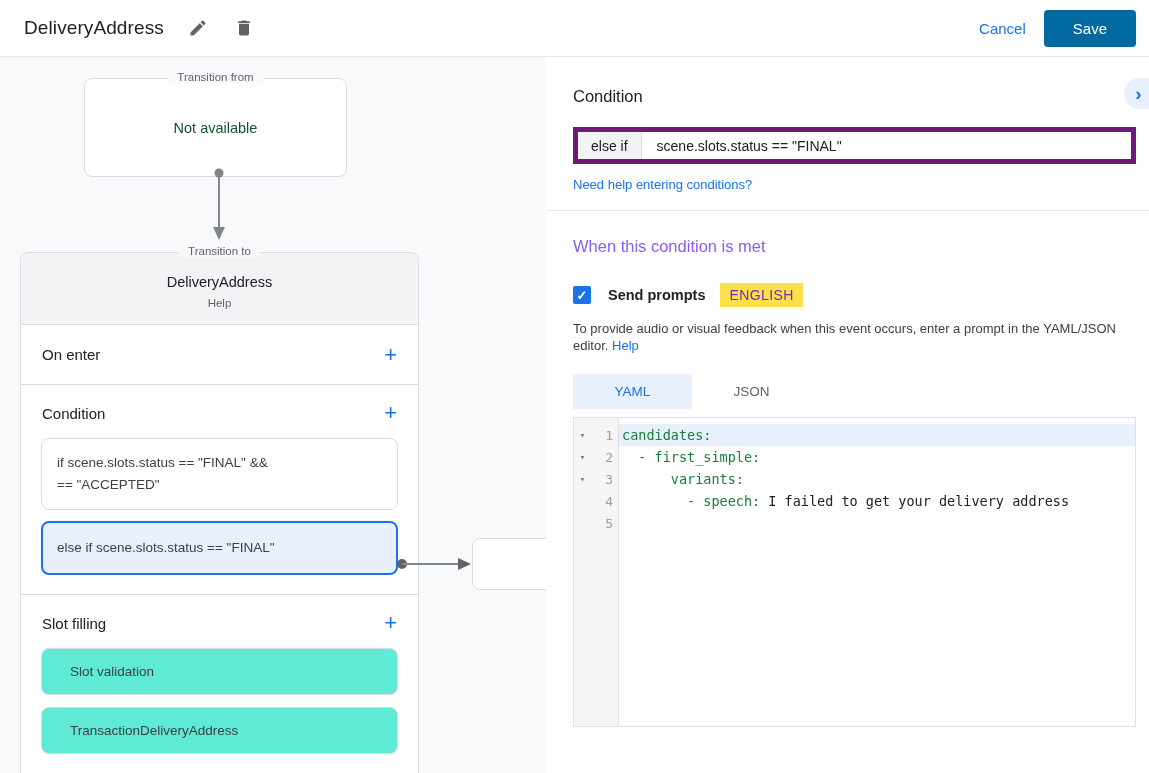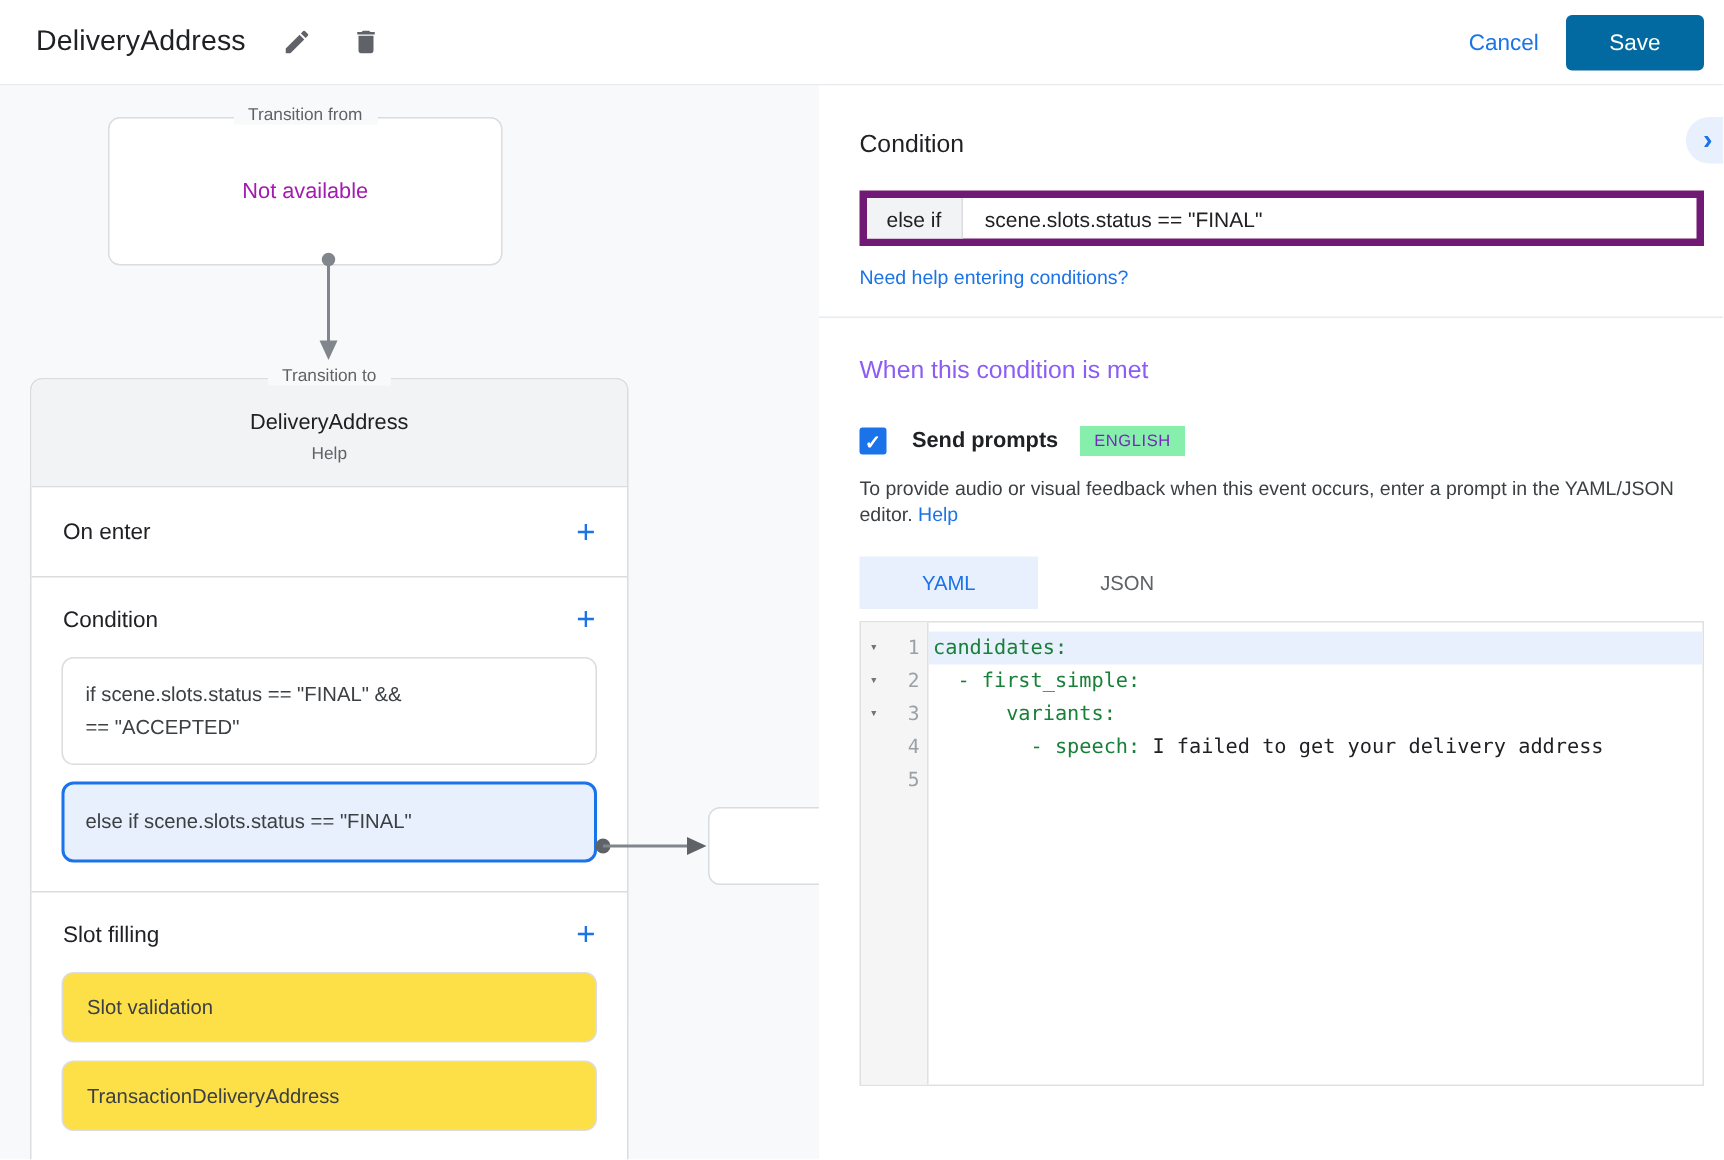--- a/index.html
+++ b/index.html
@@ -26,7 +26,7 @@
   .canvas { width:546px; background:#f8f9fa; position:relative; overflow:hidden; flex:none; }
   .flow-label { position:absolute; top:-8px; left:50%; transform:translateX(-50%);
     background:#f8f9fa; padding:0 10px; font-size:11.5px; color:#5f6368; white-space:nowrap; }
-  .from-box { position:absolute; left:72px; top:21px; width:263px; height:99px;
+  .from-box { position:absolute; left:84px; top:21px; width:263px; height:99px;
     background:#fff; border:1px solid #dadce0; border-radius:8px;
     display:flex; align-items:center; justify-content:center; }
   .from-box .node-text { font-size:14.5px; color:#a21caf; }

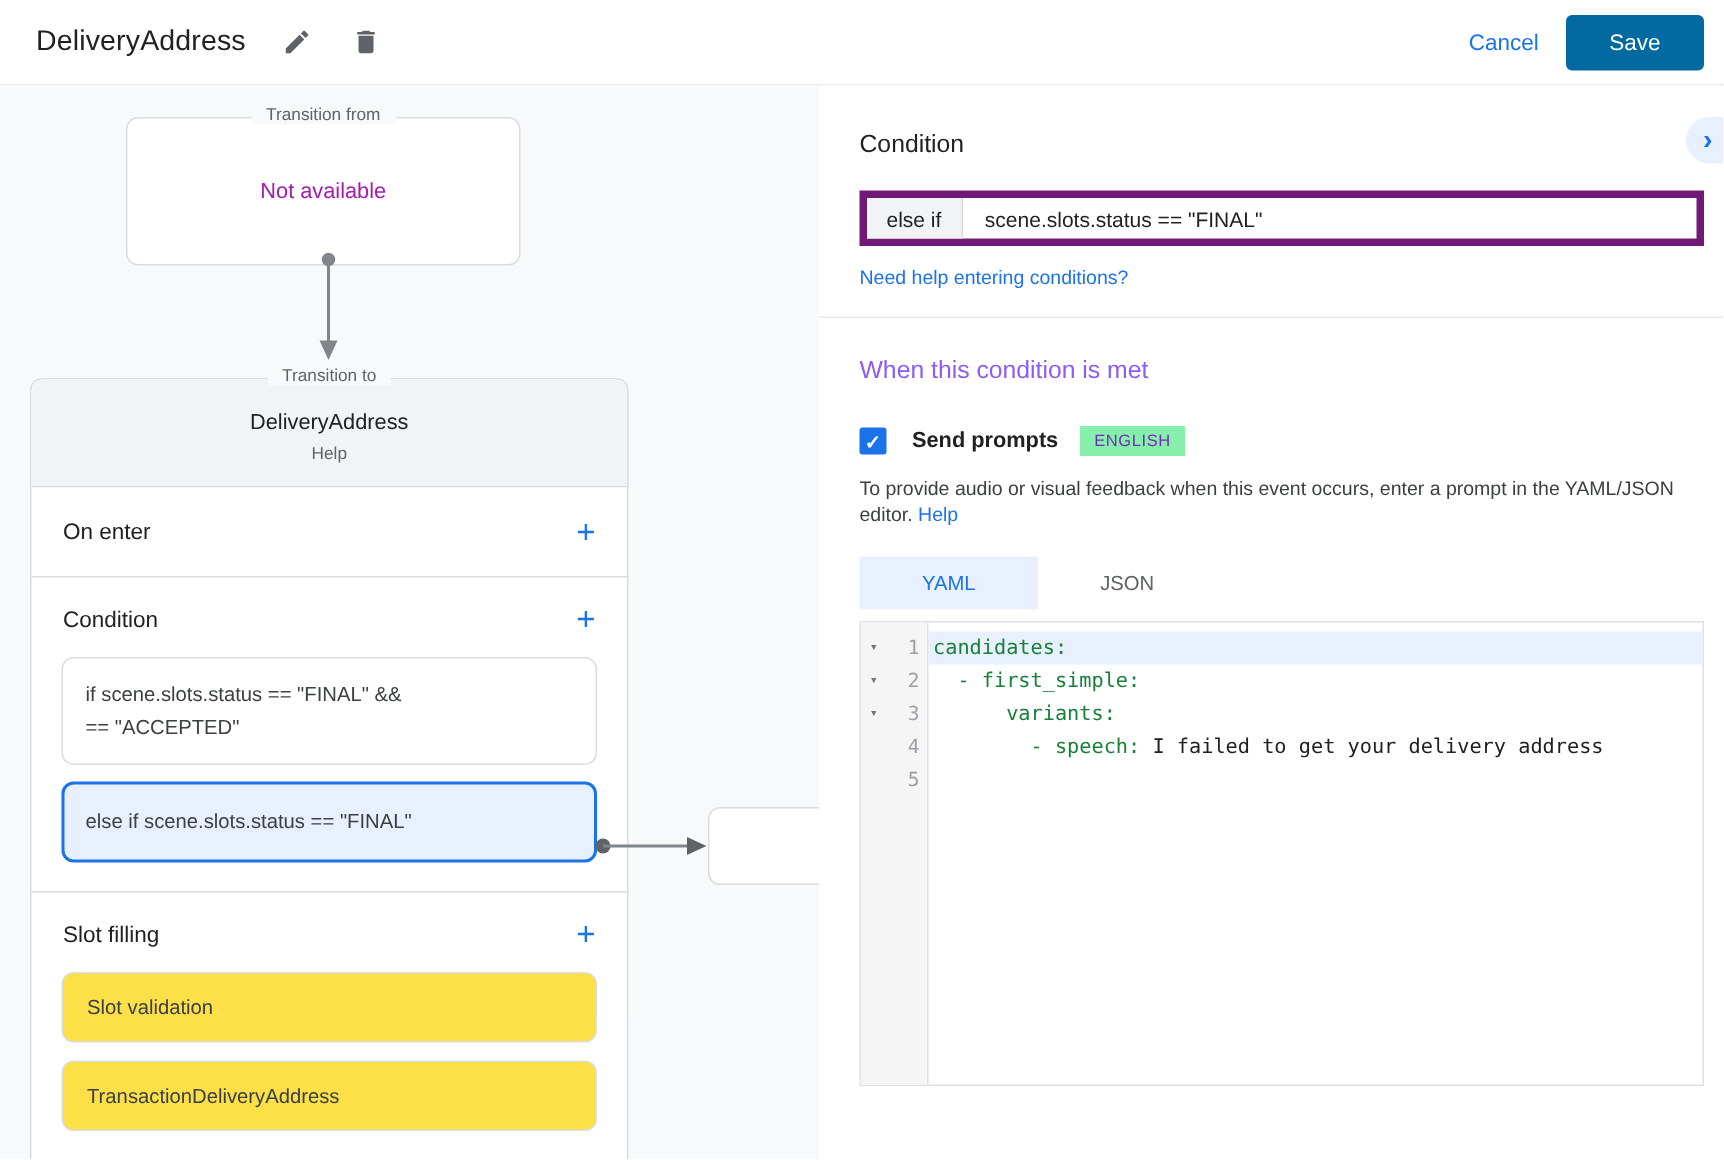--- a/index.html
+++ b/index.html
@@ -29,7 +29,7 @@
   .from-box { position:absolute; left:84px; top:21px; width:263px; height:99px;
     background:#fff; border:1px solid #dadce0; border-radius:8px;
     display:flex; align-items:center; justify-content:center; }
-  .from-box .node-text { font-size:14.5px; color:#a21caf; }
+  .from-box .node-text { font-size:14.5px; color:#14532d; }
   .arrow-svg { position:absolute; pointer-events:none; }
 
   .scene-card { position:absolute; left:20px; top:195px; width:399px; height:700px;

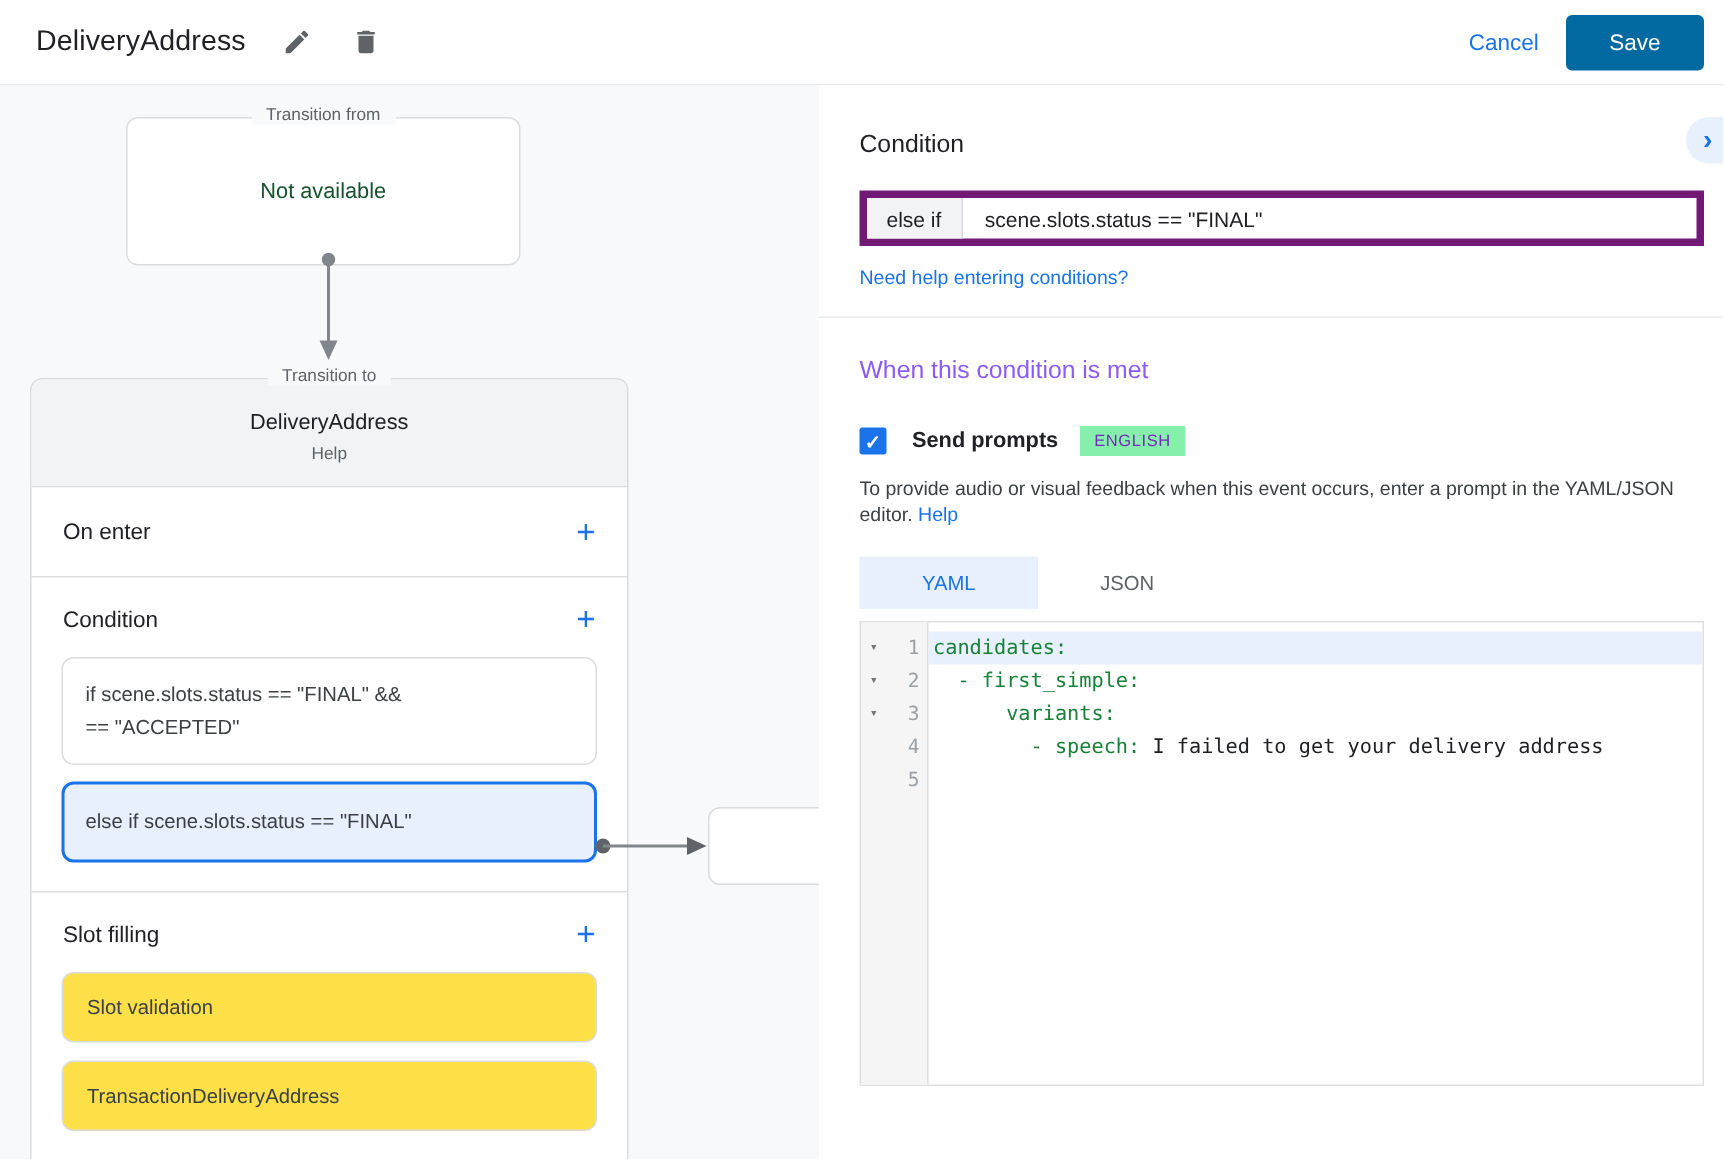--- a/index.html
+++ b/index.html
@@ -84,7 +84,7 @@
   .cb-checked { background:#1a73e8; border-radius:2px; color:#fff; display:flex;
     align-items:center; justify-content:center; font-size:13px; font-weight:700; }
   .cb-label { font-size:14.5px; font-weight:700; color:#202124; cursor:pointer; }
-  .lang-badge { margin-left:15px; background:#86efac; color:#7627bb; font-size:11px;
+  .lang-badge { margin-left:15px; background:#fde047; color:#7627bb; font-size:14px;
     font-weight:500; letter-spacing:.4px; padding:4px 9px; }
   .helper-text { margin-top:13px; font-size:13px; color:#3c4043; line-height:17px; width:562px; }
   .inline-link { color:#1a73e8; text-decoration:none; cursor:pointer; }

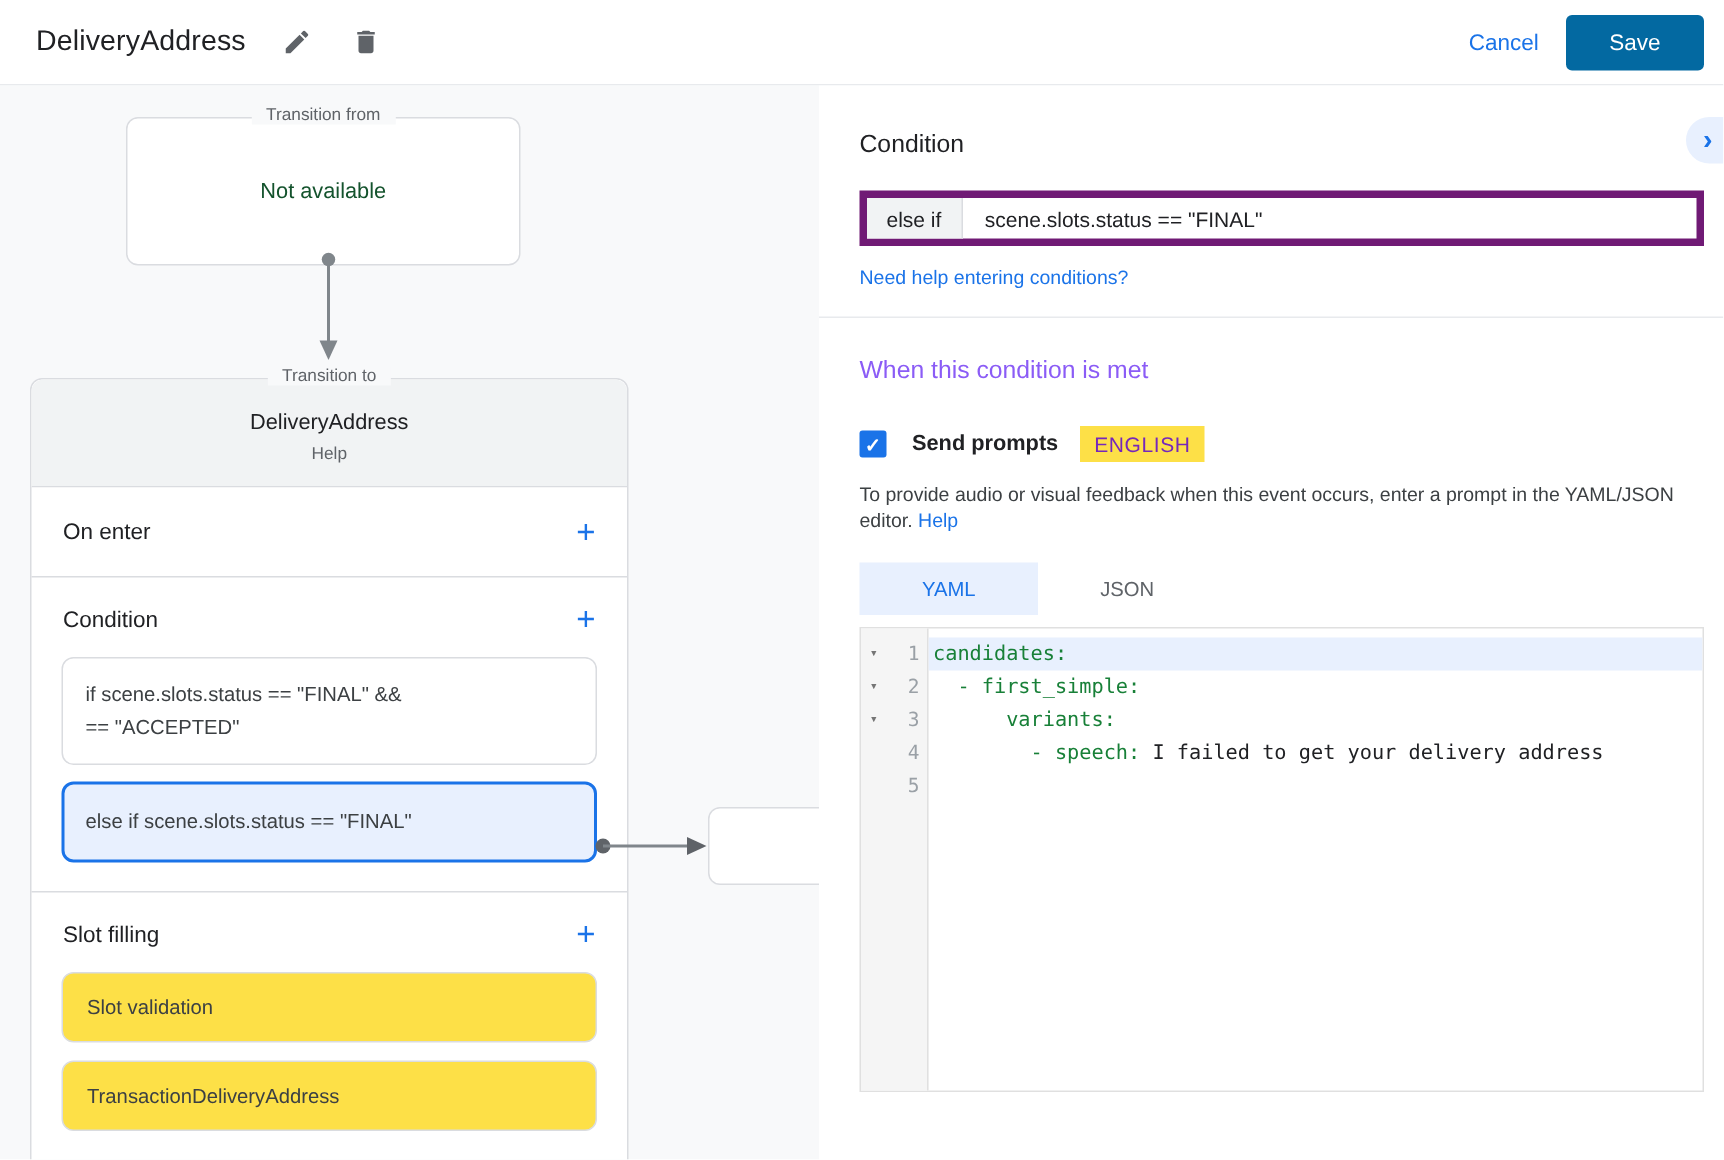--- a/index.html
+++ b/index.html
@@ -53,8 +53,8 @@
     margin-bottom:11px; cursor:pointer; }
   .cond-box.selected { background:#e8f0fe; border:2px solid #1a73e8;
     padding:14px 14px; margin-bottom:0; }
-  .slot-box { border:1px solid #dadce0; border-radius:8px; background:#fde047;
-    padding:15px 16px; font-size:13.5px; color:#3c4043; margin-bottom:12px; cursor:pointer; }
+  .slot-box { border:1px solid #dadce0; border-radius:8px; background:#5eead4;
+    padding:15px 28px; font-size:13.5px; color:#3c4043; margin-bottom:12px; cursor:pointer; }
   .slot-box:last-child { margin-bottom:0; }
 
   .target-box { position:absolute; left:472px; top:481px; width:110px; height:52px;

